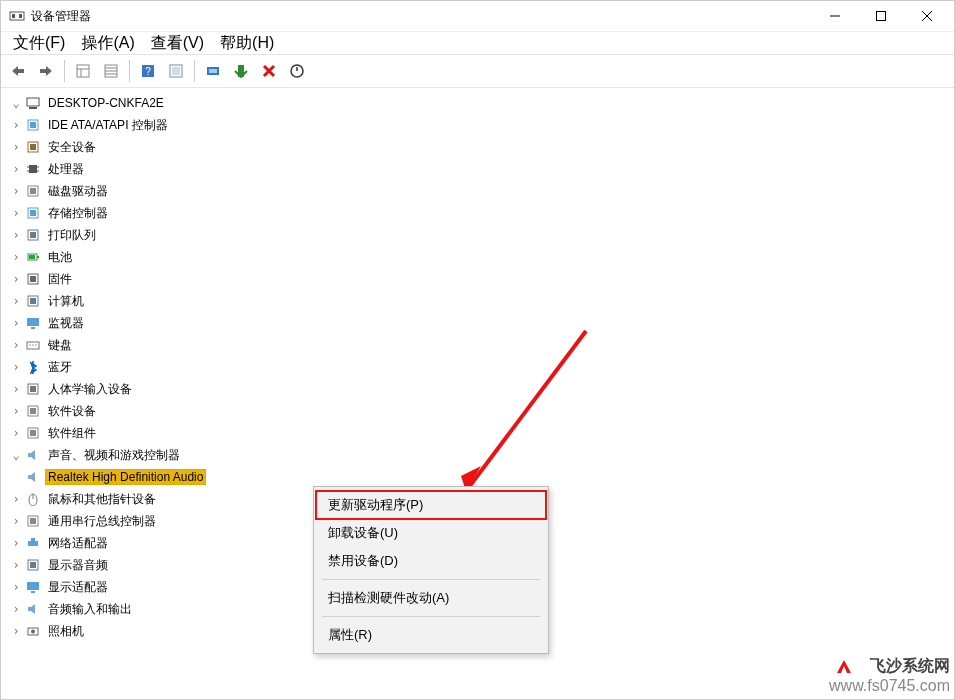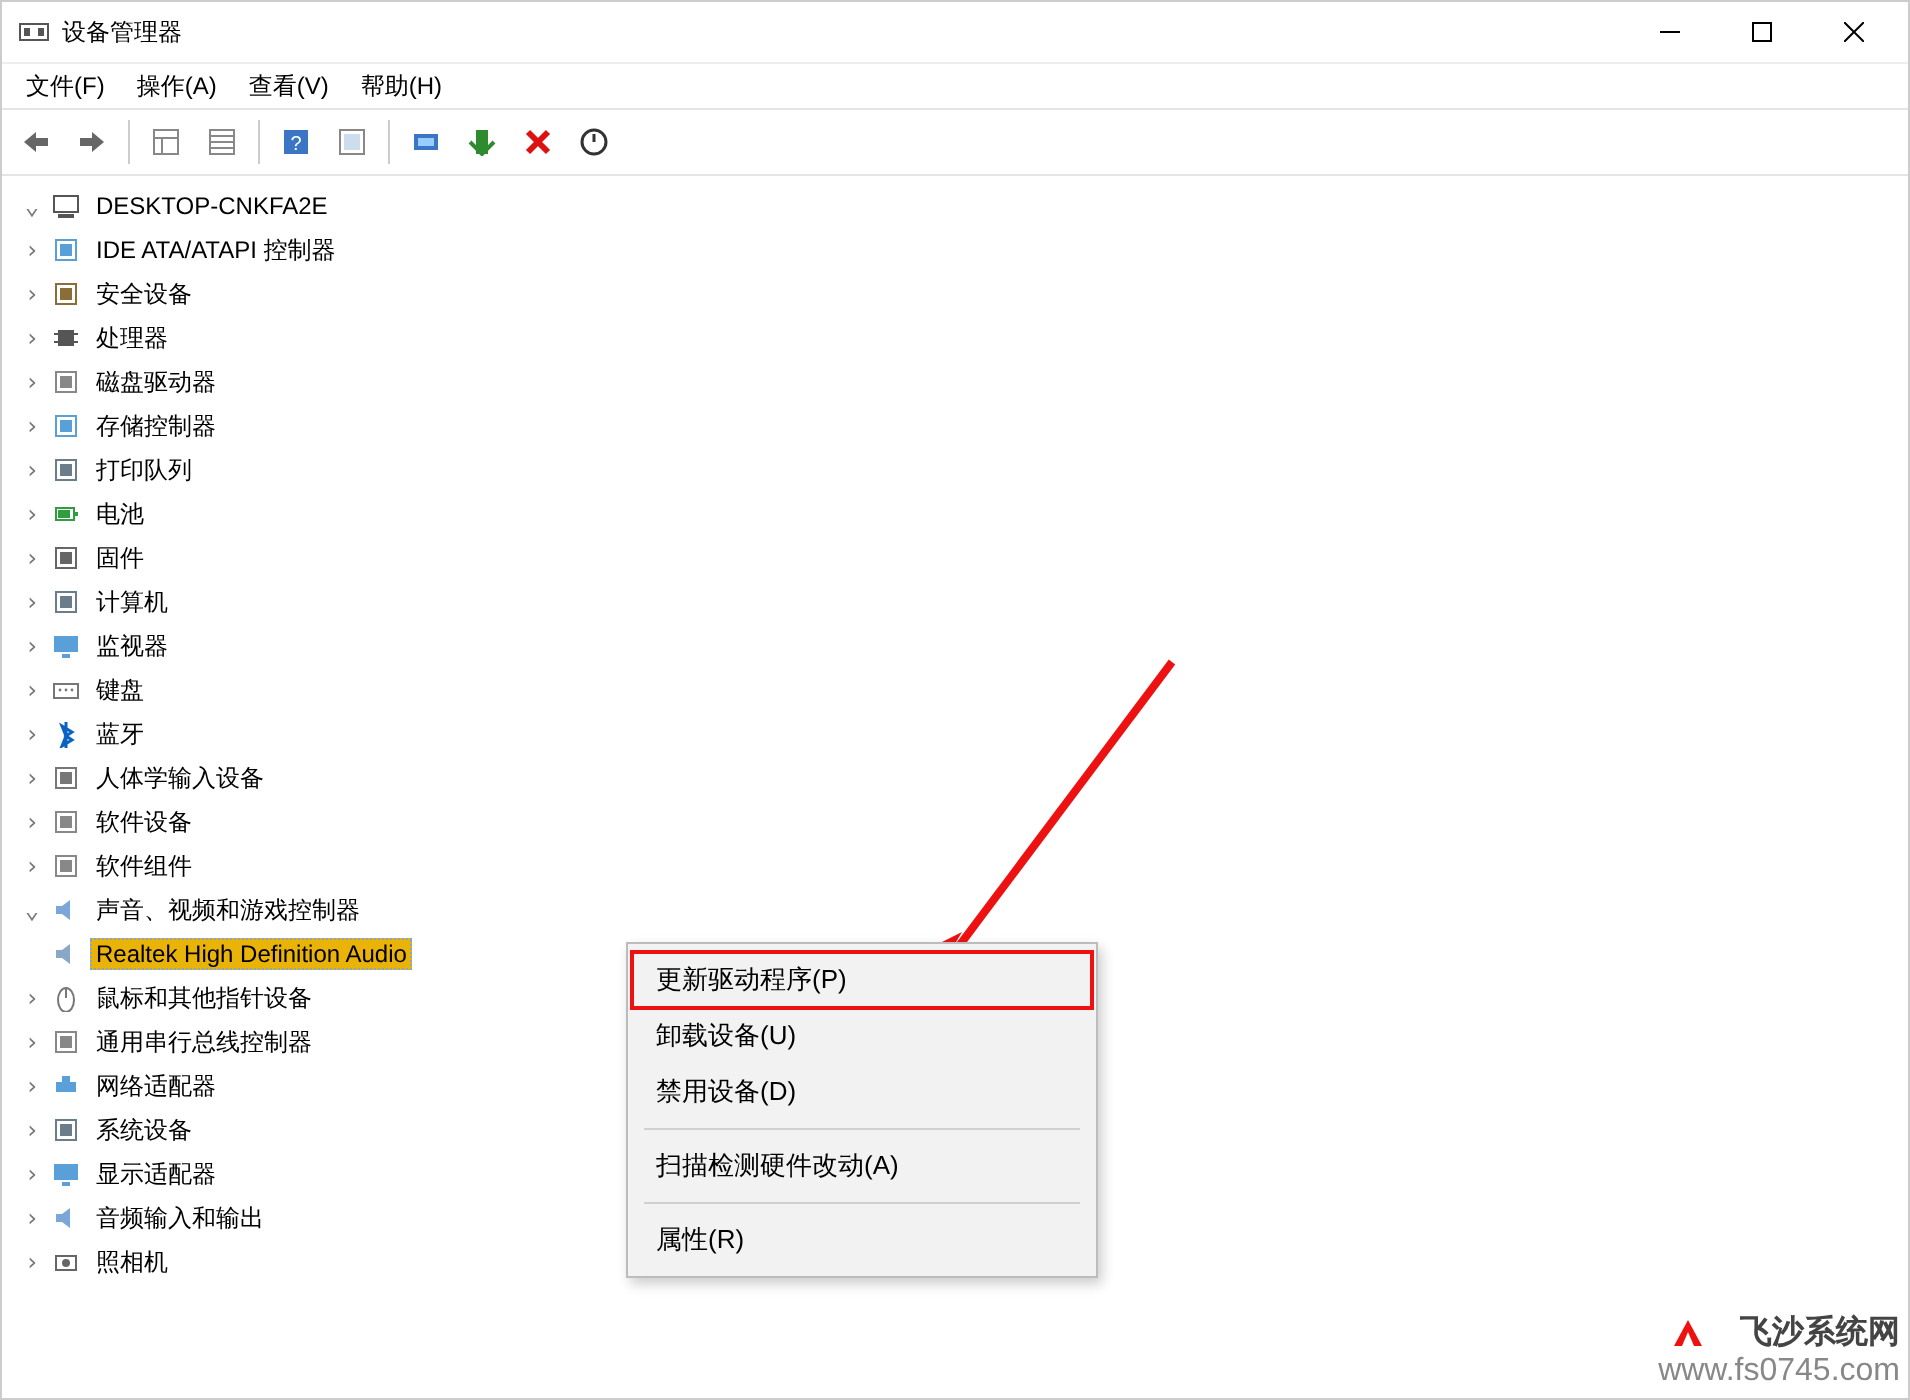--- a/index.html
+++ b/index.html
@@ -9,7 +9,7 @@
 .titlebar .title{font-size:12px;flex:0 0 auto}
 .titlebar .spacer{flex:1}
 .winbtn{width:46px;height:30px;display:flex;align-items:center;justify-content:center;cursor:default}
-.menubar{height:22px;display:flex;align-items:center;padding:0 4px;font-size:12px}
+.menubar{height:22px;display:flex;align-items:center;padding:0 4px;font-size:16px}
 .menubar .mitem{padding:2px 8px;cursor:default}
 .toolbar{height:28px;display:flex;align-items:center;padding:2px 4px;border-top:1px solid #e5e5e5;border-bottom:1px solid #e5e5e5;gap:2px}
 .tbtn{width:24px;height:24px;display:flex;align-items:center;justify-content:center;border:1px solid transparent;cursor:default}

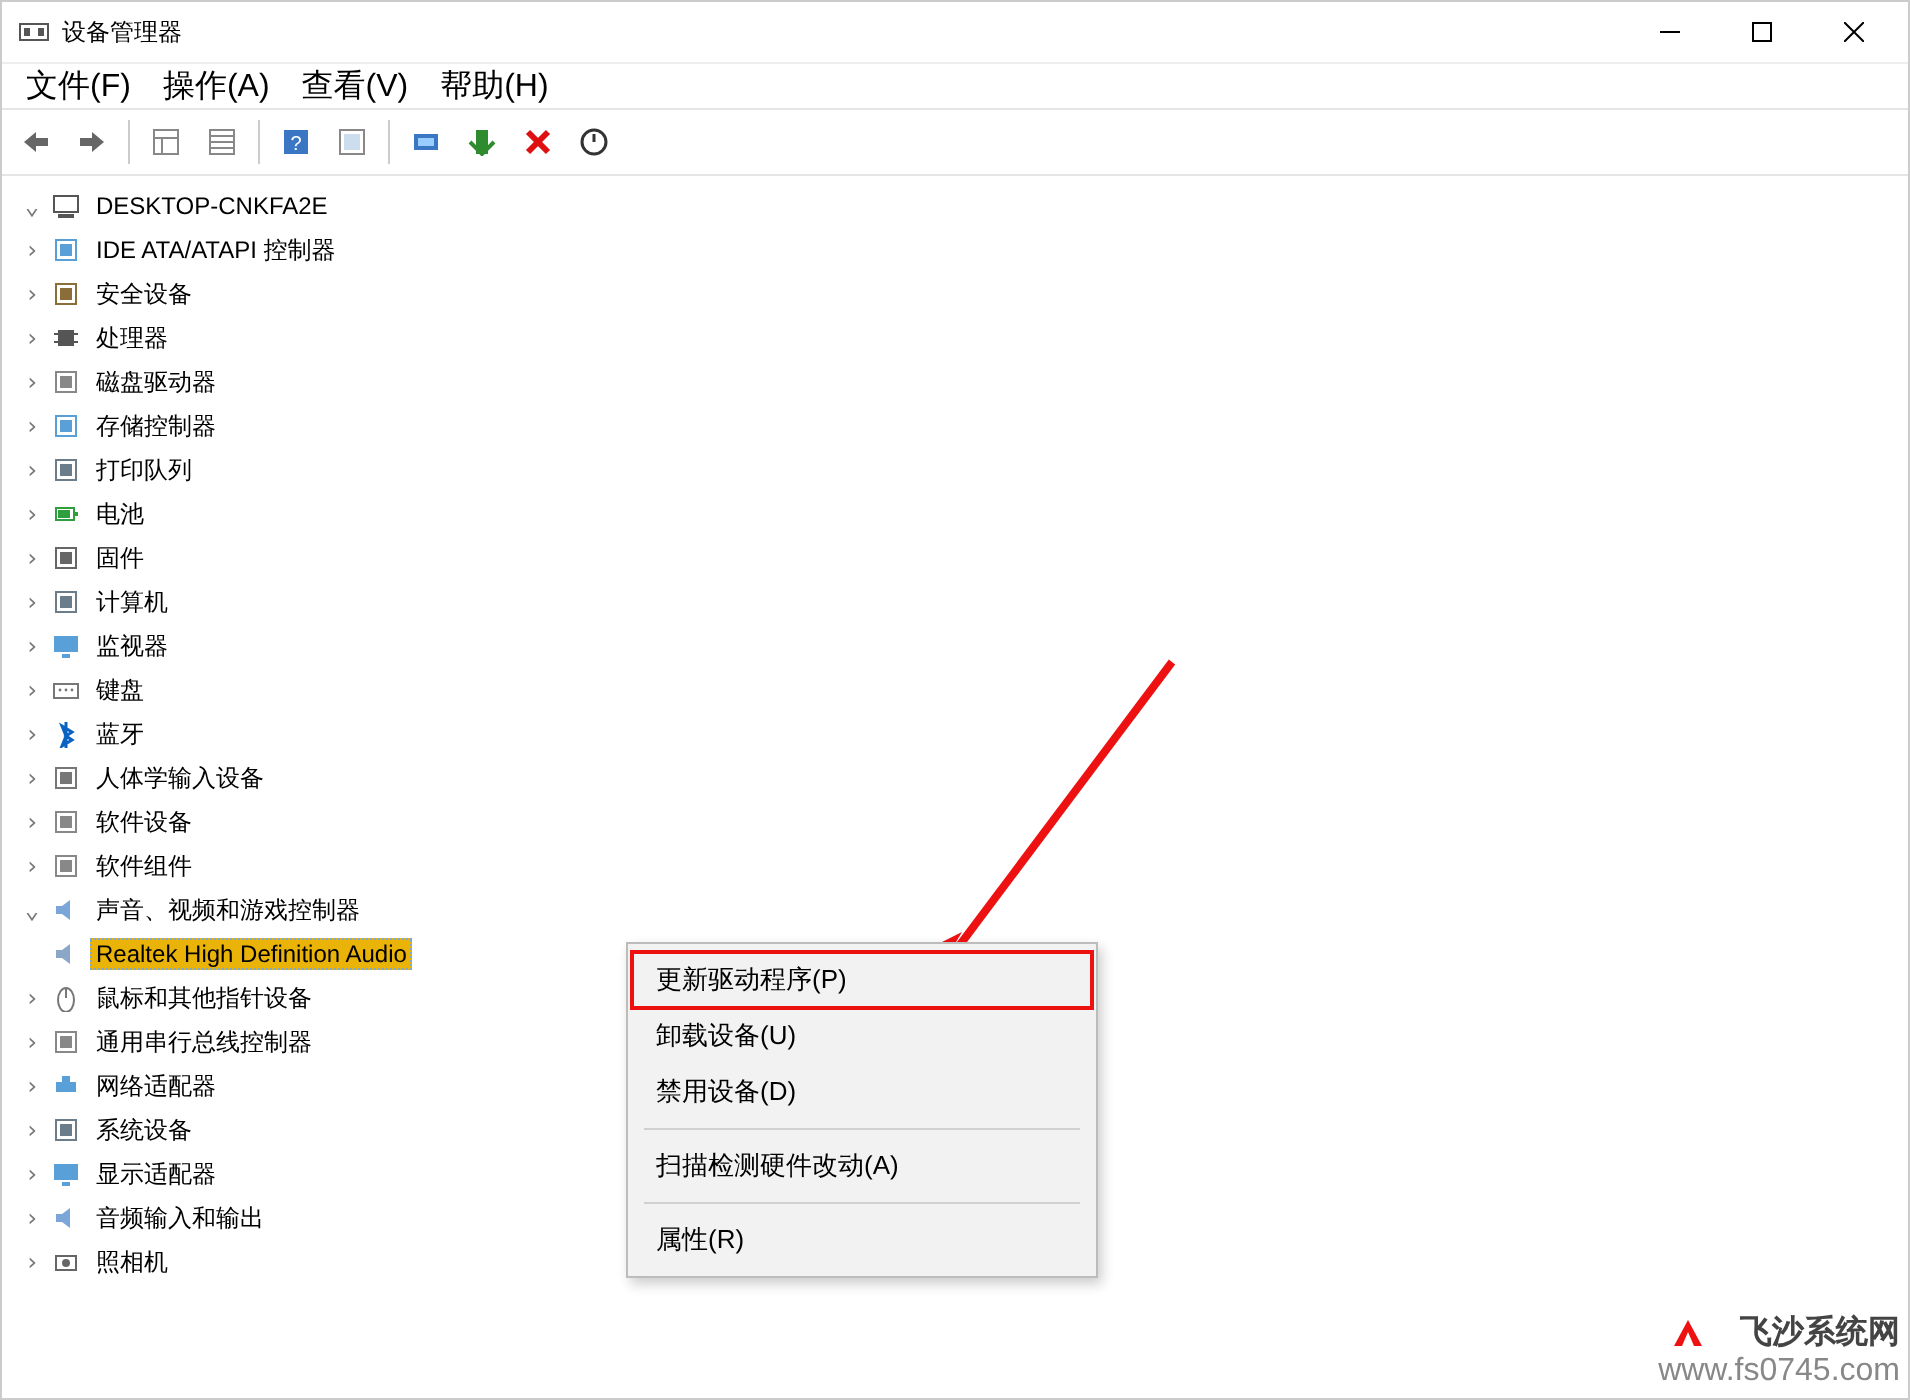--- a/index.html
+++ b/index.html
@@ -24,7 +24,7 @@
 .label{padding:1px 3px}
 .row.selected .label{background:#eab308;border:1px dotted #7aa7d8;padding:0 2px}
 .children{padding-left:20px}
-.ctxmenu{position:absolute;left:312px;top:470px;width:230px;background:#f2f2f2;border:1px solid #bcbcbc;box-shadow:2px 3px 6px rgba(0,0,0,.2);padding:4px 2px;font-size:13px;z-index:20}
+.ctxmenu{position:absolute;left:312px;top:485px;width:230px;background:#f2f2f2;border:1px solid #bcbcbc;box-shadow:2px 3px 6px rgba(0,0,0,.2);padding:4px 2px;font-size:13px;z-index:20}
 .ctxmenu .citem{padding:5px 12px;cursor:default}
 .ctxmenu .citem.bold{font-weight:normal}
 .ctxmenu .csep{height:1px;background:#d0d0d0;margin:4px 6px}

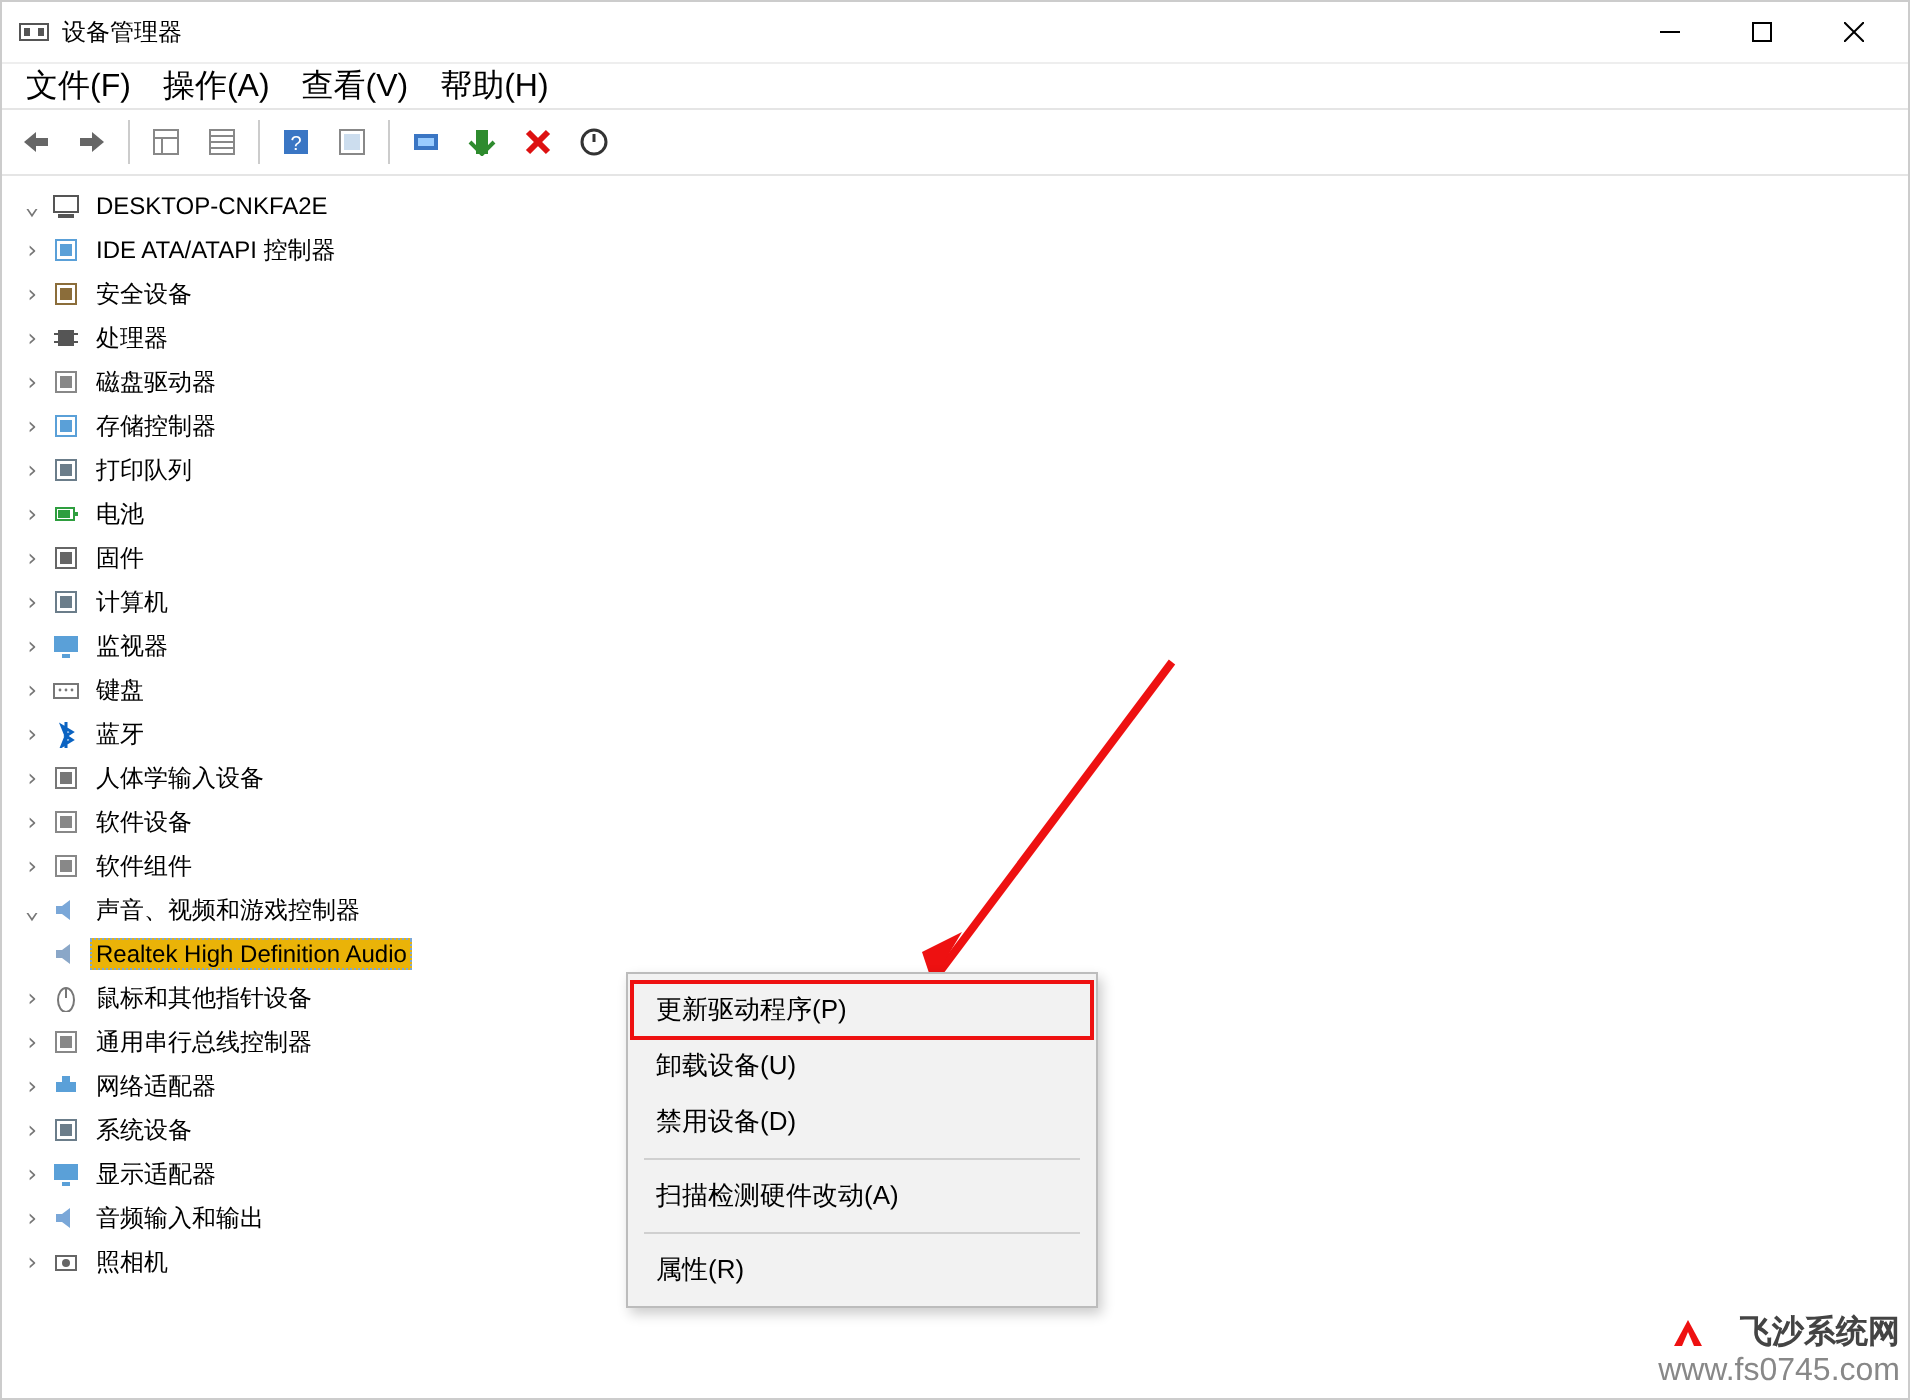--- a/index.html
+++ b/index.html
@@ -411,7 +411,7 @@
                   <rect x="4" y="4" width="6" height="6" fill="#6b7d8a"></rect>
                 </svg>
               </span>
-              <span class="label">系统设备</span>
+              <span class="label">显示器音频</span>
             </div>
           </li>
           <li>

